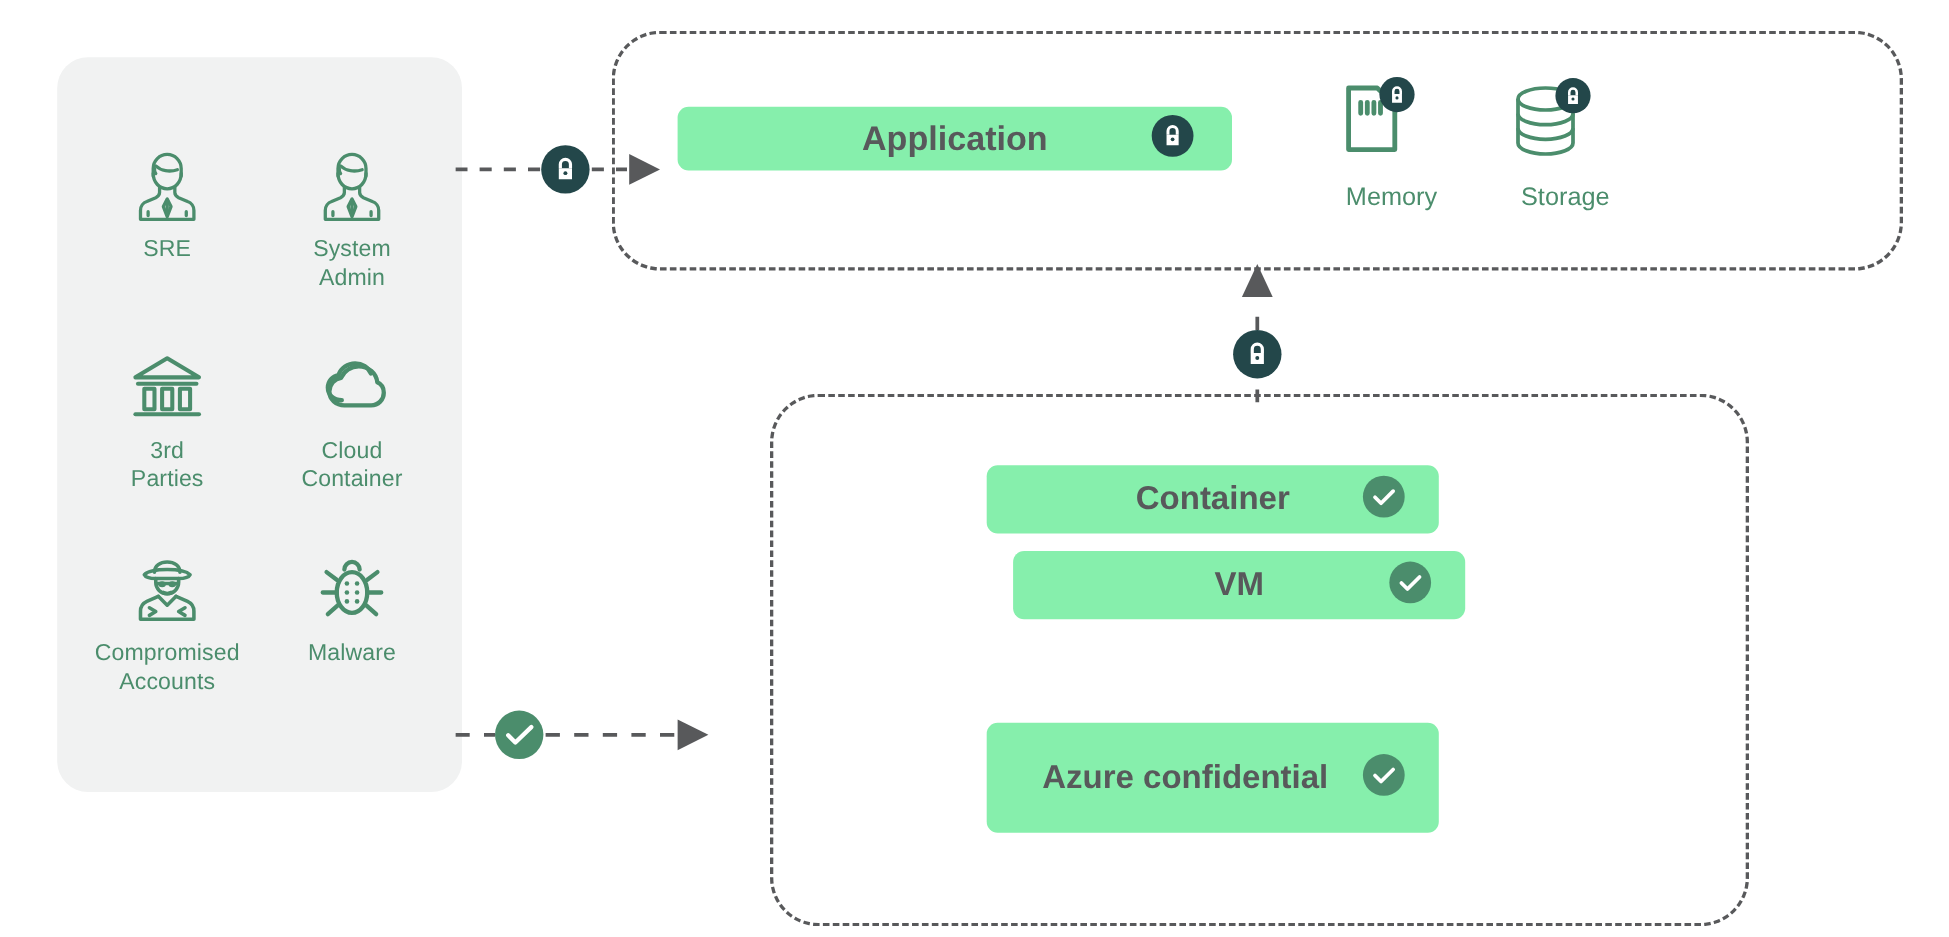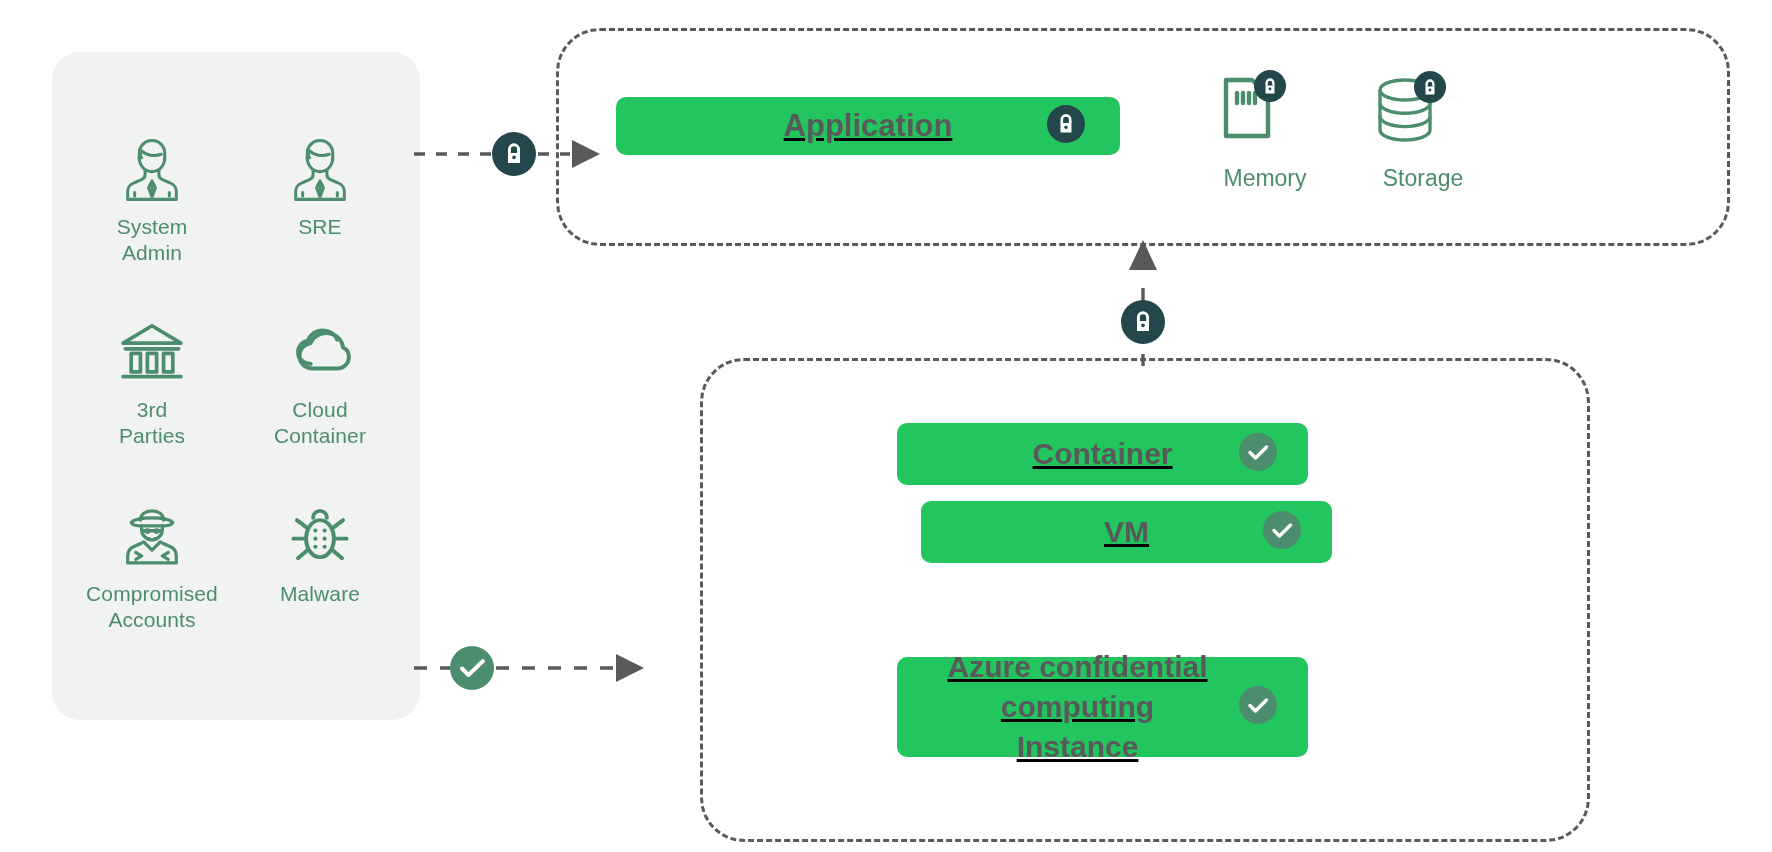--- a/index.html
+++ b/index.html
@@ -85,12 +85,11 @@
   
   .pill {
     position: absolute;
-    background: #22c55e;
+    background: #86efac;
     border-radius: 10px;
     display: flex;
     align-items: center;
     justify-content: center;
-    text-decoration: underline;
   }
   .pill .pill-text {
     color: #58595b;

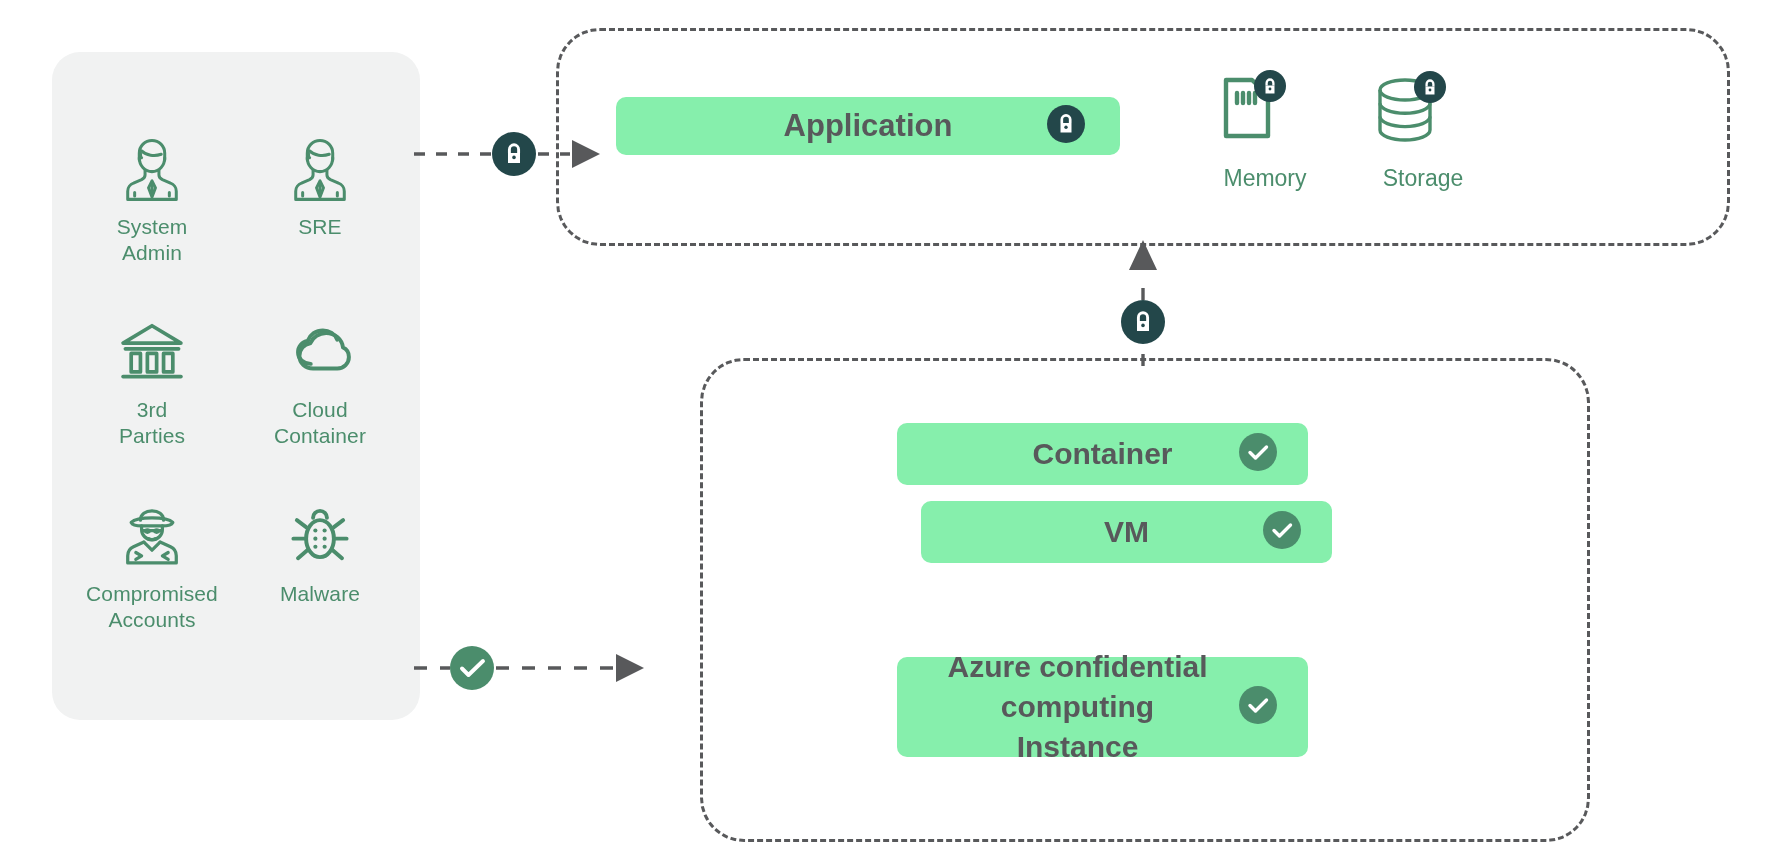--- a/index.html
+++ b/index.html
@@ -172,9 +172,7 @@
             <path d="M32 46v10"></path>
           </svg>
         </span>
-        <span class="lbl">
-          <span>System</span><br><span>Admin</span>
-        </span>
+        <span class="lbl"><span>SRE</span></span>
       </div>
 
       <div class="actor">
@@ -190,7 +188,9 @@
             <path d="M32 46v10"></path>
           </svg>
         </span>
-        <span class="lbl"><span>SRE</span></span>
+        <span class="lbl">
+          <span>System</span><br><span>Admin</span>
+        </span>
       </div>
 
       <div class="actor">

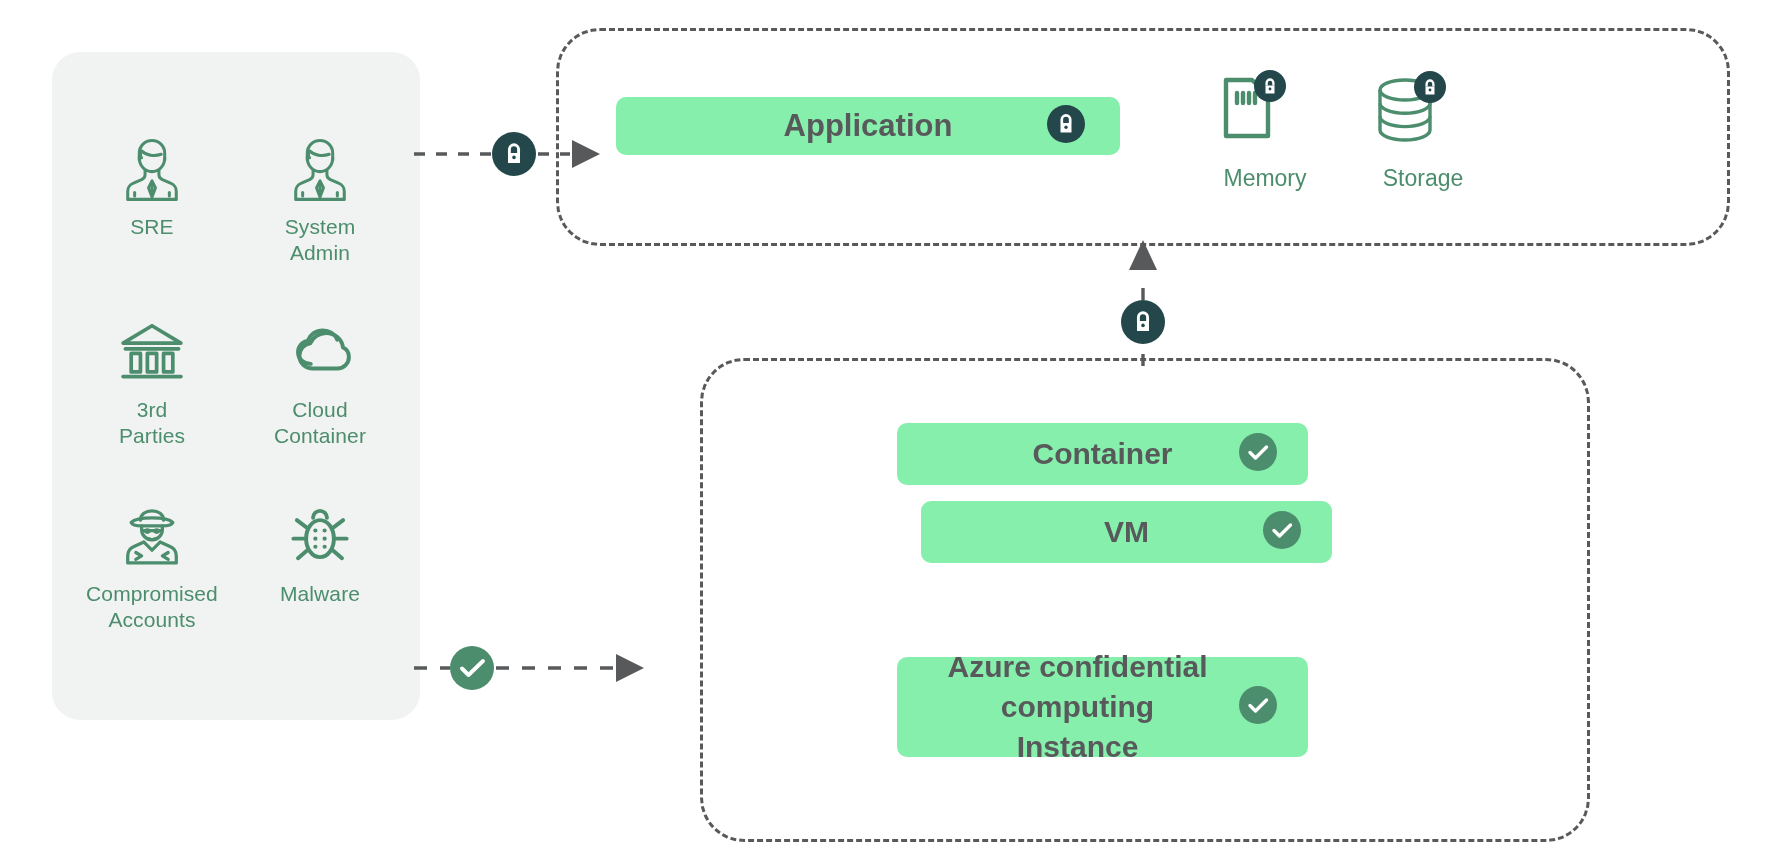--- a/index.html
+++ b/index.html
@@ -336,7 +336,7 @@
 
   <div class="pill stack-pill" id="pill-acc">
     <span class="pill-text">
-      <span>Azure confidential</span><br><span>computing Instance</span>
+      <span>Azure confidential</span><br>
     </span>
     <span class="badge">
       <svg width="40" height="40" viewBox="0 0 40 40">

